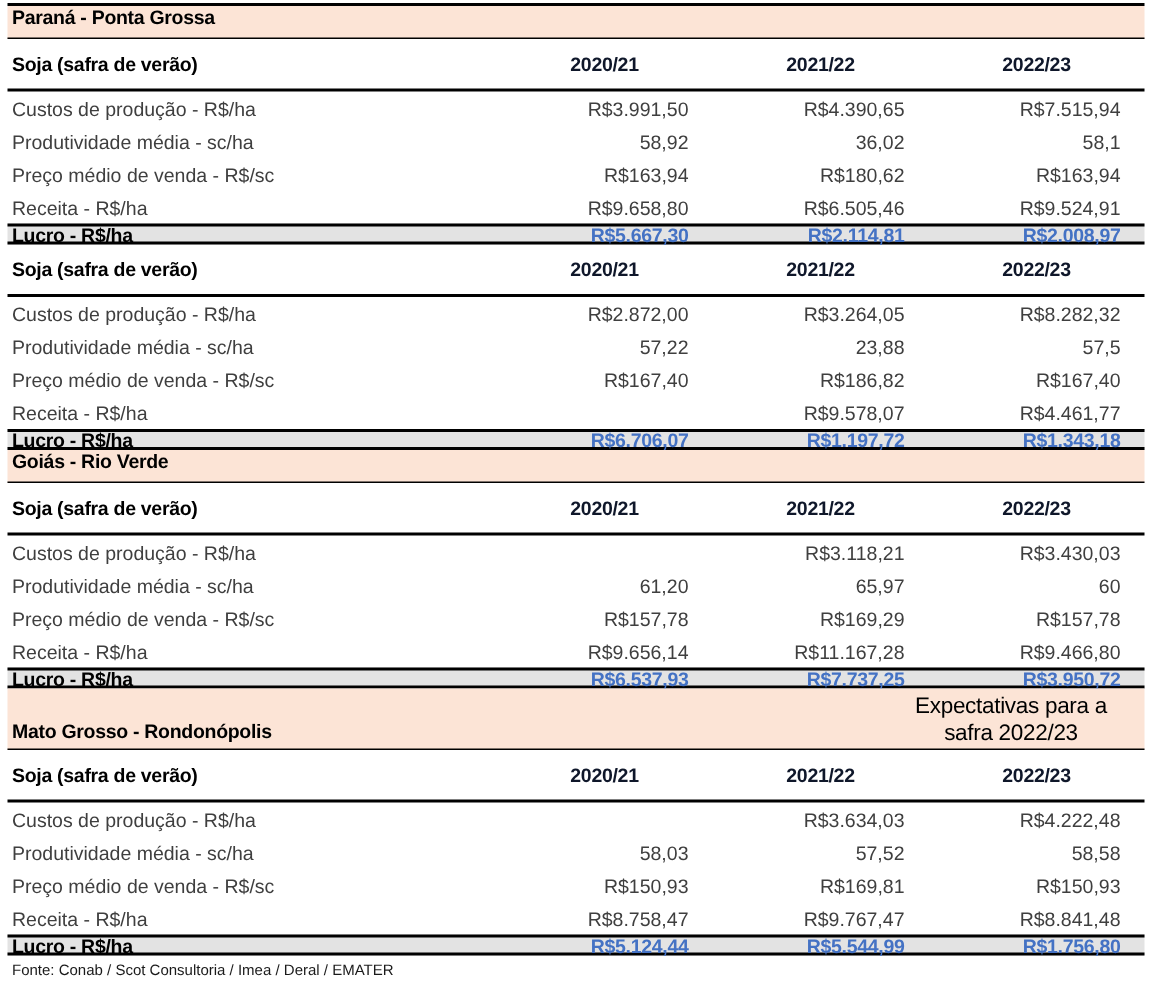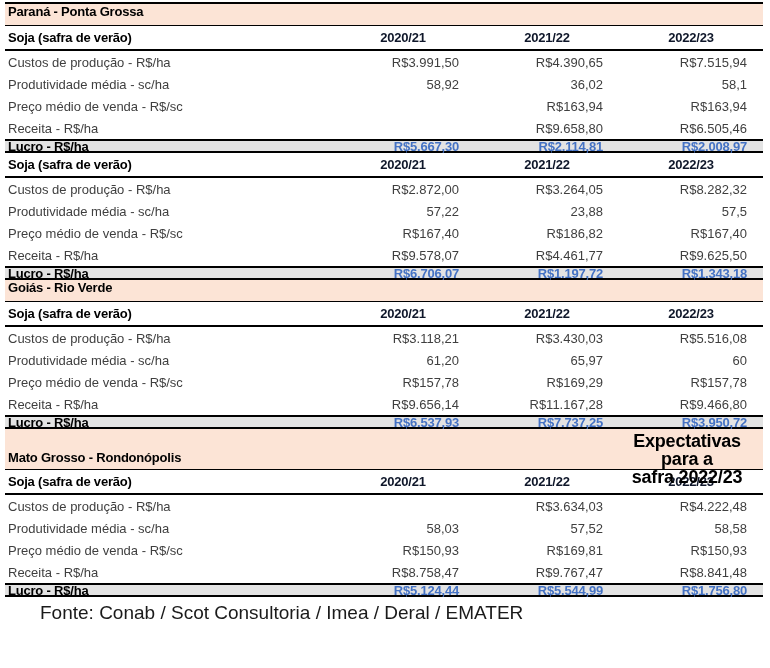--- a/index.html
+++ b/index.html
@@ -24,7 +24,7 @@
   .row .col{flex:0 0 144px;width:144px;}
   .year{text-align:center;font-weight:700;color:#0f172a;letter-spacing:-0.2px;}
   .val{text-align:right;padding-right:16px;}
-  .head{height:25px;border-bottom:2px solid var(--line);font-weight:700;color:#000;letter-spacing:-0.2px;}
+  .head{height:35px;border-bottom:2px solid var(--line);font-weight:700;color:#000;letter-spacing:-0.2px;}
   .data{height:22px;color:var(--text-dark);}
   .profit{height:14px;background:var(--profit-bg);border-top:2px solid var(--line);
     border-bottom:2px solid var(--line);font-weight:700;letter-spacing:-0.2px;}

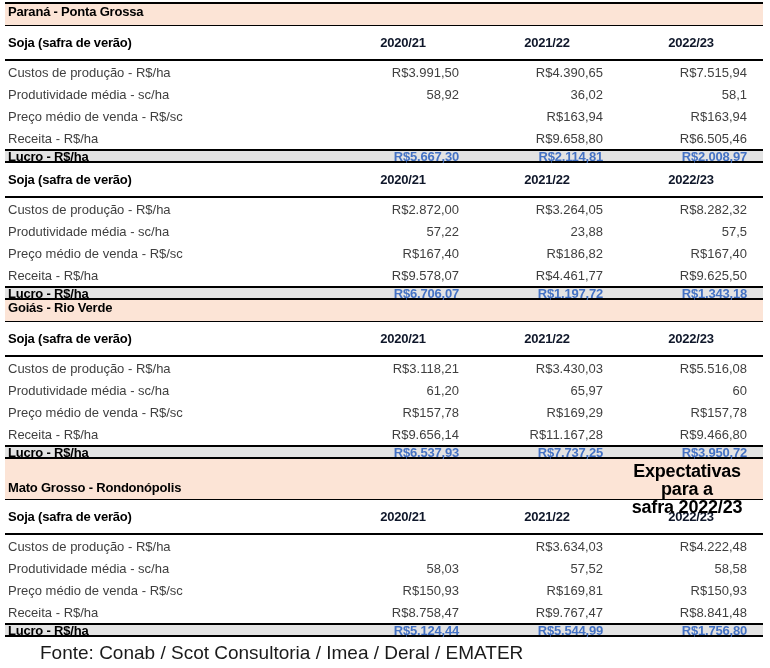--- a/index.html
+++ b/index.html
@@ -66,6 +66,7 @@
   <div class="row data">
     <span class="label">Preço médio de venda - R$/sc</span>
     <span class="col val">R$163,94</span>
+    <span class="col val">R$180,62</span>
     <span class="col val">R$163,94</span>
   </div>
 

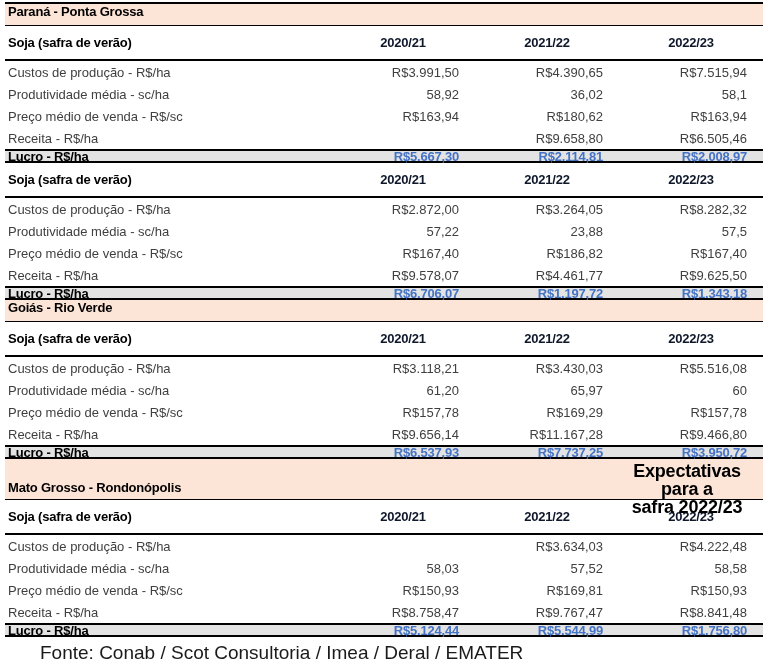--- a/index.html
+++ b/index.html
@@ -74,6 +74,7 @@
     <span class="label">Receita - R$/ha</span>
     <span class="col val">R$9.658,80</span>
     <span class="col val">R$6.505,46</span>
+    <span class="col val">R$9.524,91</span>
   </div>
 </div>
     <div class="row profit">

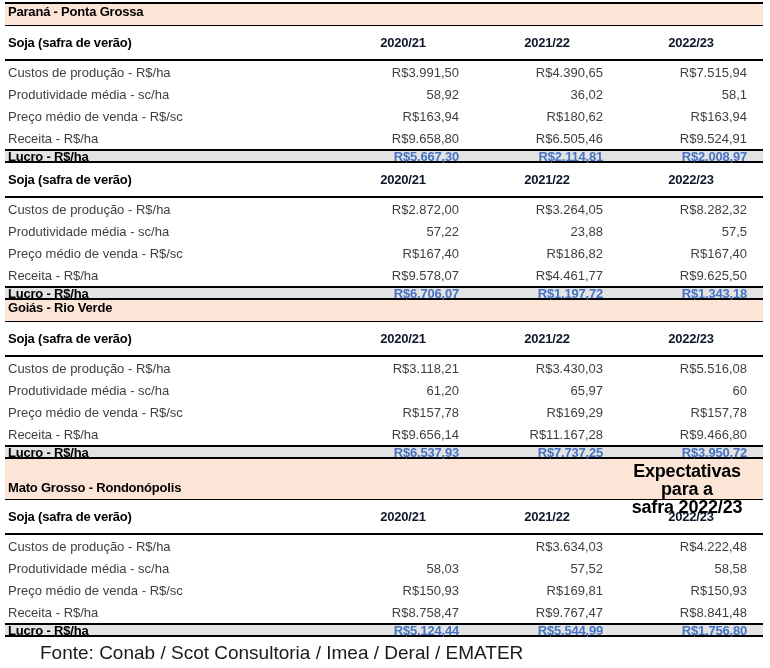--- a/index.html
+++ b/index.html
@@ -118,7 +118,6 @@
     <span class="label">Receita - R$/ha</span>
     <span class="col val">R$9.578,07</span>
     <span class="col val">R$4.461,77</span>
-    <span class="col val">R$9.625,50</span>
   </div>
 </div>
     <div class="row profit">

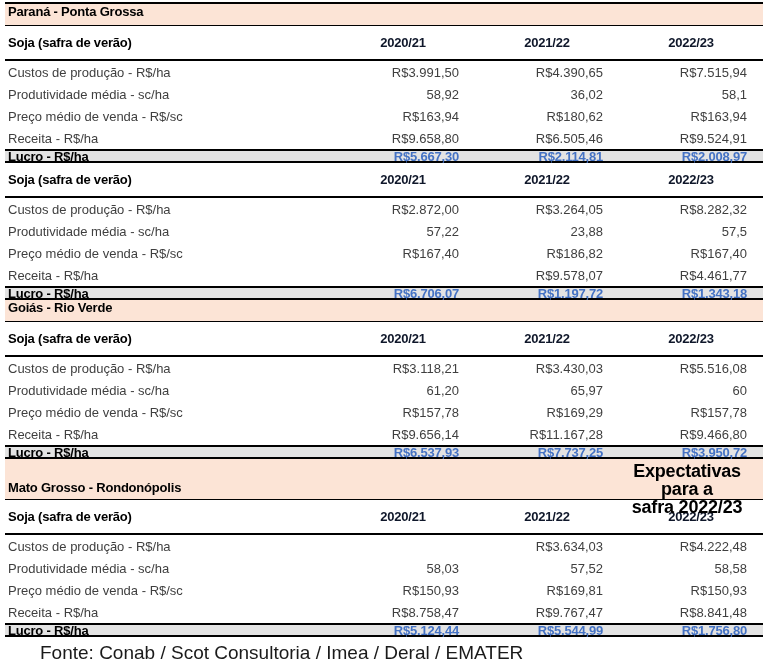--- a/index.html
+++ b/index.html
@@ -144,7 +144,6 @@
     <span class="label">Custos de produção - R$/ha</span>
     <span class="col val">R$3.118,21</span>
     <span class="col val">R$3.430,03</span>
-    <span class="col val">R$5.516,08</span>
   </div>
 
   <div class="row data">

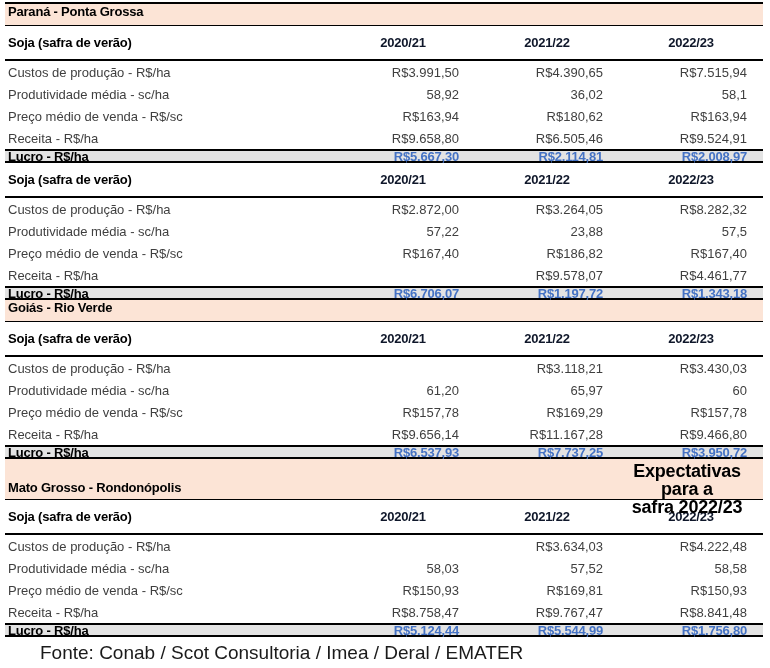--- a/index.html
+++ b/index.html
@@ -17,8 +17,8 @@
     display:flex;padding:0 2px 1px 3px;
     font-weight:700;font-size:13px;color:#000;letter-spacing:-0.2px;}
   .band.tall{height:41px;position:relative;align-items:flex-end;padding-bottom:4px;}
-  .note{position:absolute;top:3px;right:4px;width:144px;text-align:center;
-    font-weight:700;font-size:18px;line-height:18px;display:flex;flex-direction:column;}
+  .note{position:absolute;top:3px;right:17px;width:144px;text-align:center;
+    font-weight:400;font-size:15px;line-height:18px;display:flex;flex-direction:column;}
   .row{display:flex;align-items:center;font-size:13px;}
   .row .label{flex:1 1 auto;padding-left:3px;}
   .row .col{flex:0 0 144px;width:144px;}

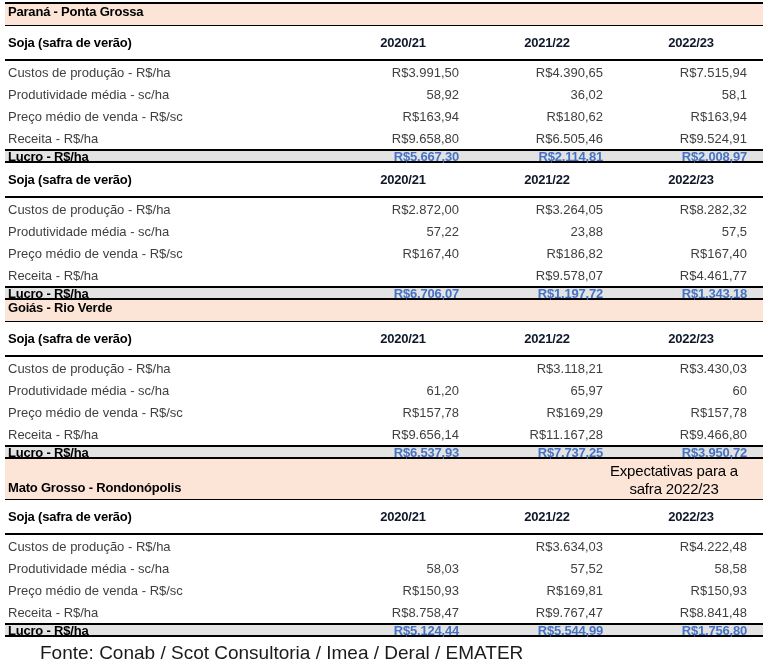--- a/index.html
+++ b/index.html
@@ -30,7 +30,7 @@
     border-bottom:2px solid var(--line);font-weight:700;letter-spacing:-0.2px;}
   .profit .label{color:#000;}
   .profit .val{color:var(--profit-blue);}
-  .footer{padding:5px 0 0 3px;font-size:19px;color:#1a1a1a;margin-left:32px;}
+  .footer{padding:5px 0 0 3px;font-size:10px;color:#1a1a1a;}
 </style>
 </head>
 <body>

